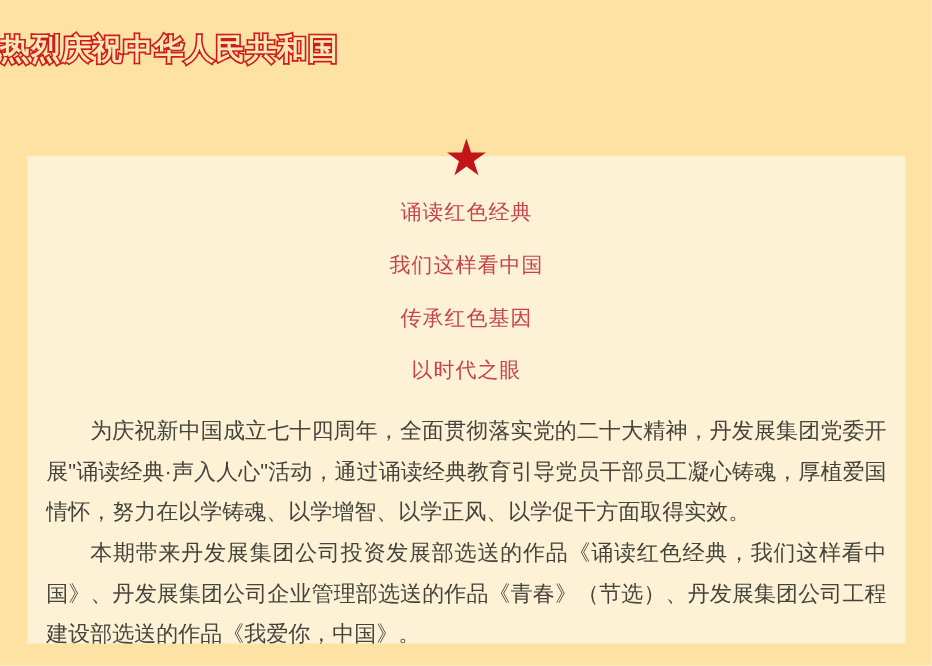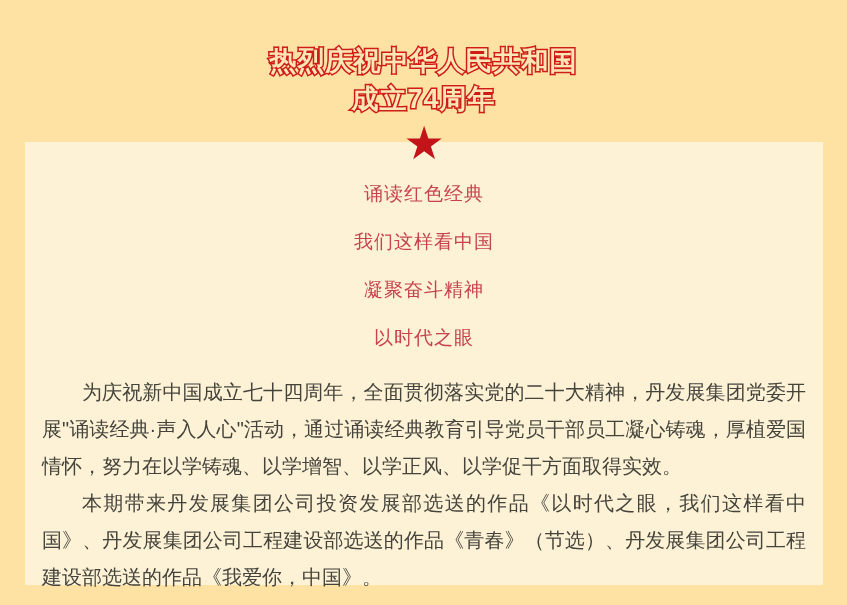--- a/index.html
+++ b/index.html
@@ -15,8 +15,7 @@
   }
   .banner {
     height: 110px;
-    padding-top: 42px;
-    text-align: center;
+    padding-top: 26px;
   }
   .title-line {
     font-size: 27px;

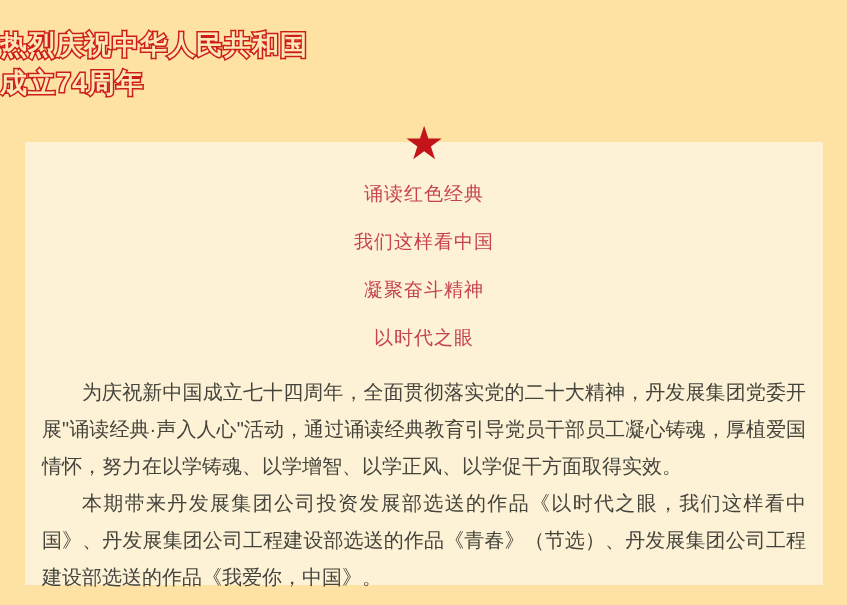--- a/index.html
+++ b/index.html
@@ -73,7 +73,6 @@
 
   <div class="banner">
     <div class="title-line">热烈庆祝中华人民共和国</div>
-    <div class="title-line">成立74周年</div>
   </div>
 
   <div class="card">

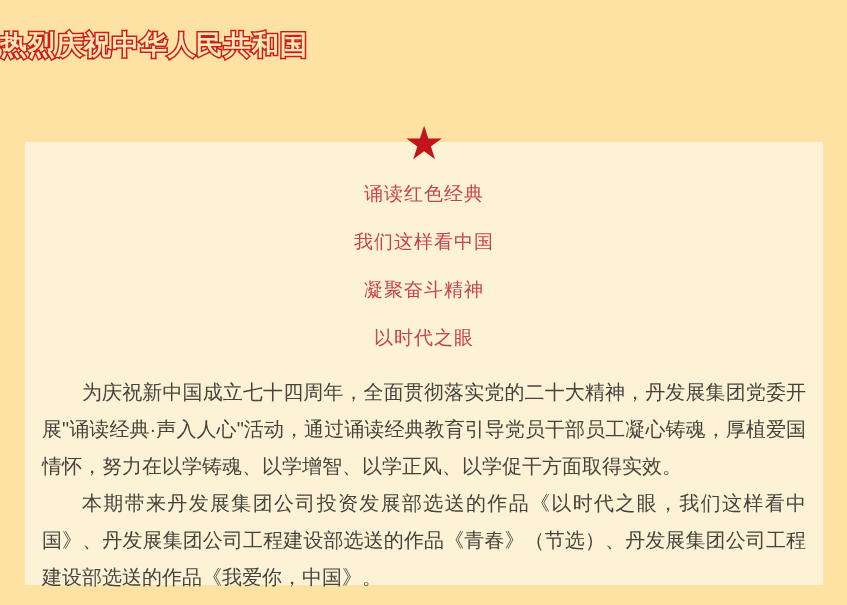--- a/index.html
+++ b/index.html
@@ -82,7 +82,7 @@
     <div class="slogans">
       <div class="slogan">诵读红色经典</div>
       <div class="slogan">我们这样看中国</div>
-      <div class="slogan">凝聚奋斗精神</div>
+      <div class="slogan">传承红色基因</div>
       <div class="slogan">以时代之眼</div>
     </div>
 

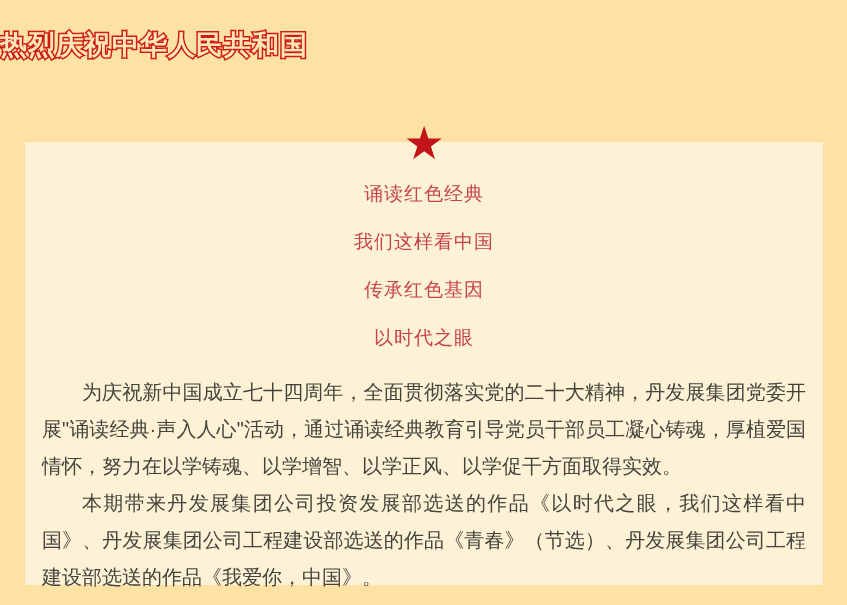--- a/index.html
+++ b/index.html
@@ -88,7 +88,7 @@
 
     <div class="article">
       <p>为庆祝新中国成立七十四周年，全面贯彻落实党的二十大精神，丹发展集团党委开展"诵读经典·声入人心"活动，通过诵读经典教育引导党员干部员工凝心铸魂，厚植爱国情怀，努力在以学铸魂、以学增智、以学正风、以学促干方面取得实效。</p>
-      <p>本期带来丹发展集团公司投资发展部选送的作品《以时代之眼，我们这样看中国》、丹发展集团公司工程建设部选送的作品《青春》（节选）、丹发展集团公司工程建设部选送的作品《我爱你，中国》。</p>
+      <p>本期带来丹发展集团公司投资发展部选送的作品《诵读红色经典，我们这样看中国》、丹发展集团公司企业管理部选送的作品《青春》（节选）、丹发展集团公司工程建设部选送的作品《我爱你，中国》。</p>
     </div>
 
   </div>

